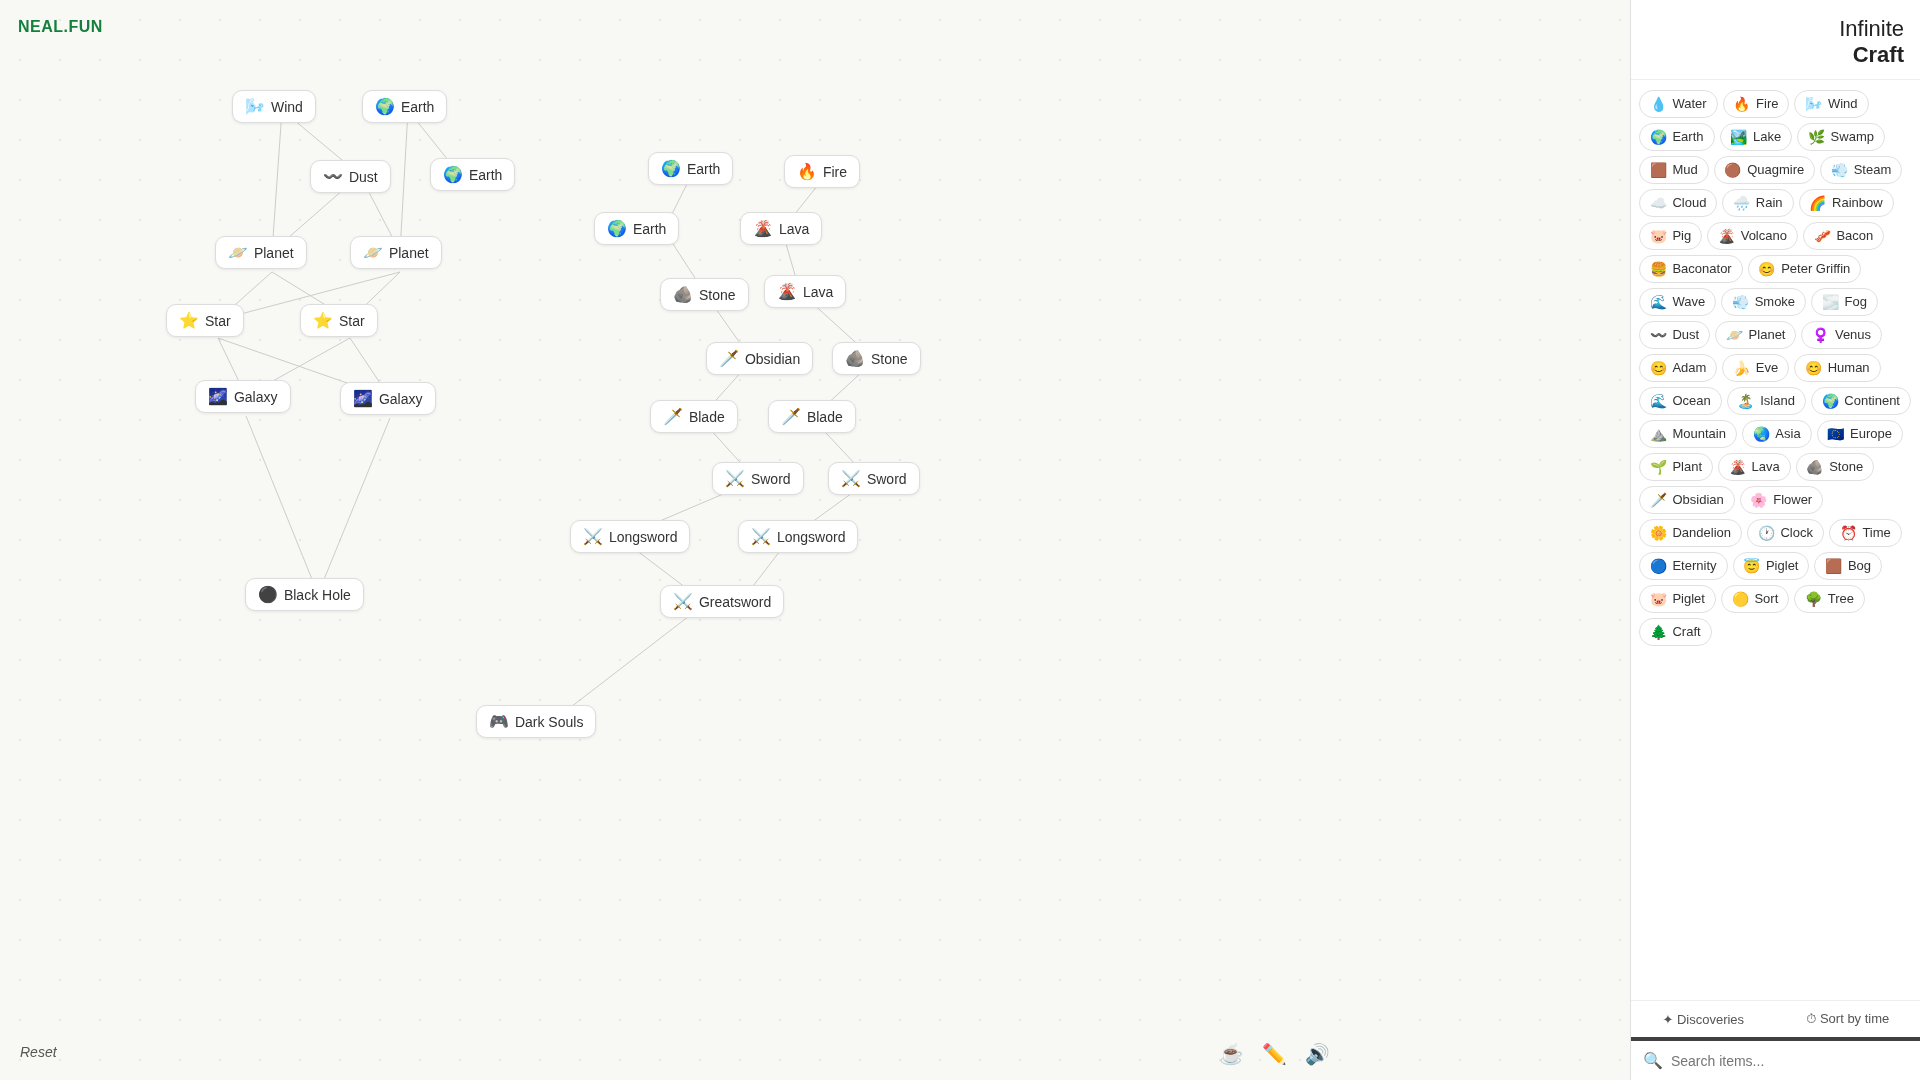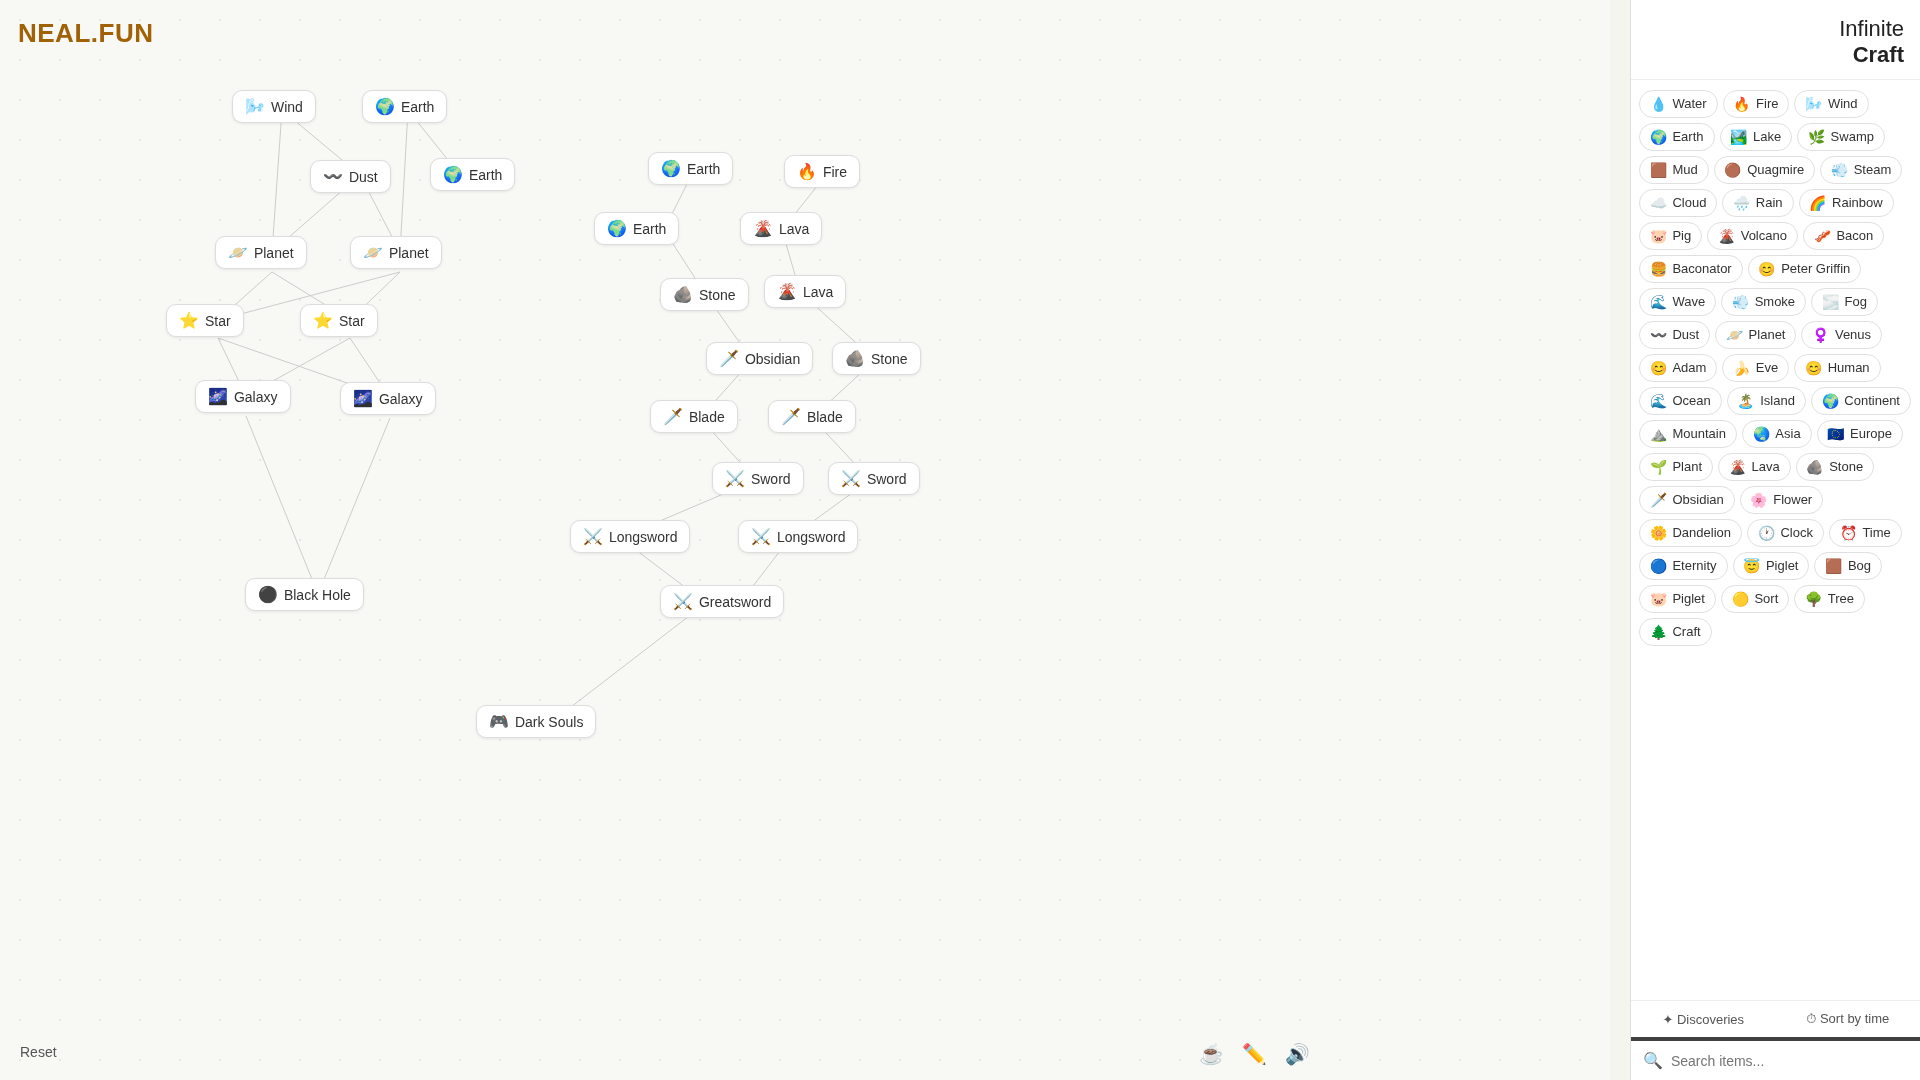--- a/index.html
+++ b/index.html
@@ -36,10 +36,10 @@
       position: absolute;
       top: 18px;
       left: 18px;
-      font-size: 26px;
+      font-size: 16px;
       font-weight: 700;
       letter-spacing: 0.5px;
-      color: #a16207;
+      color: #15803d;
       z-index: 10;
     }
 

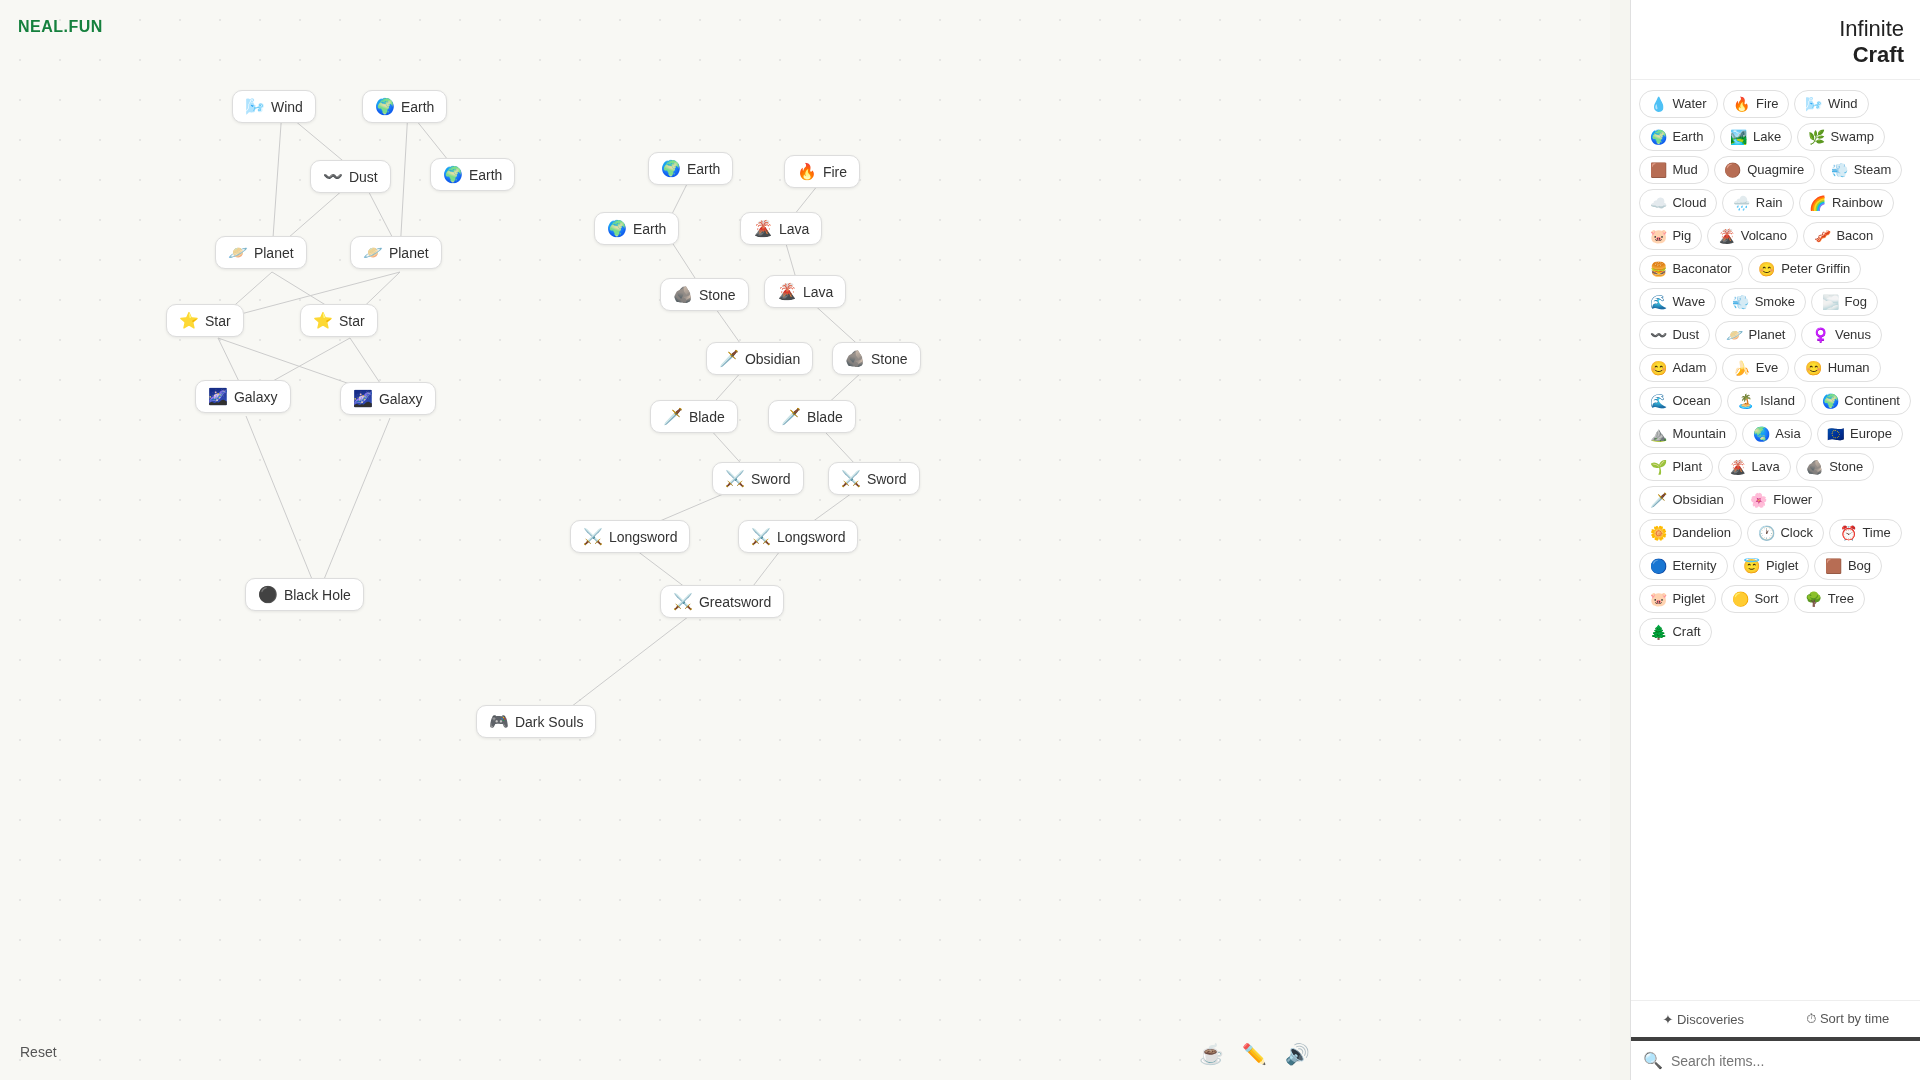--- a/index.html
+++ b/index.html
@@ -112,7 +112,6 @@
       display: flex;
       flex-direction: column;
       z-index: 10;
-      margin-left: 20px;
     }
 
     

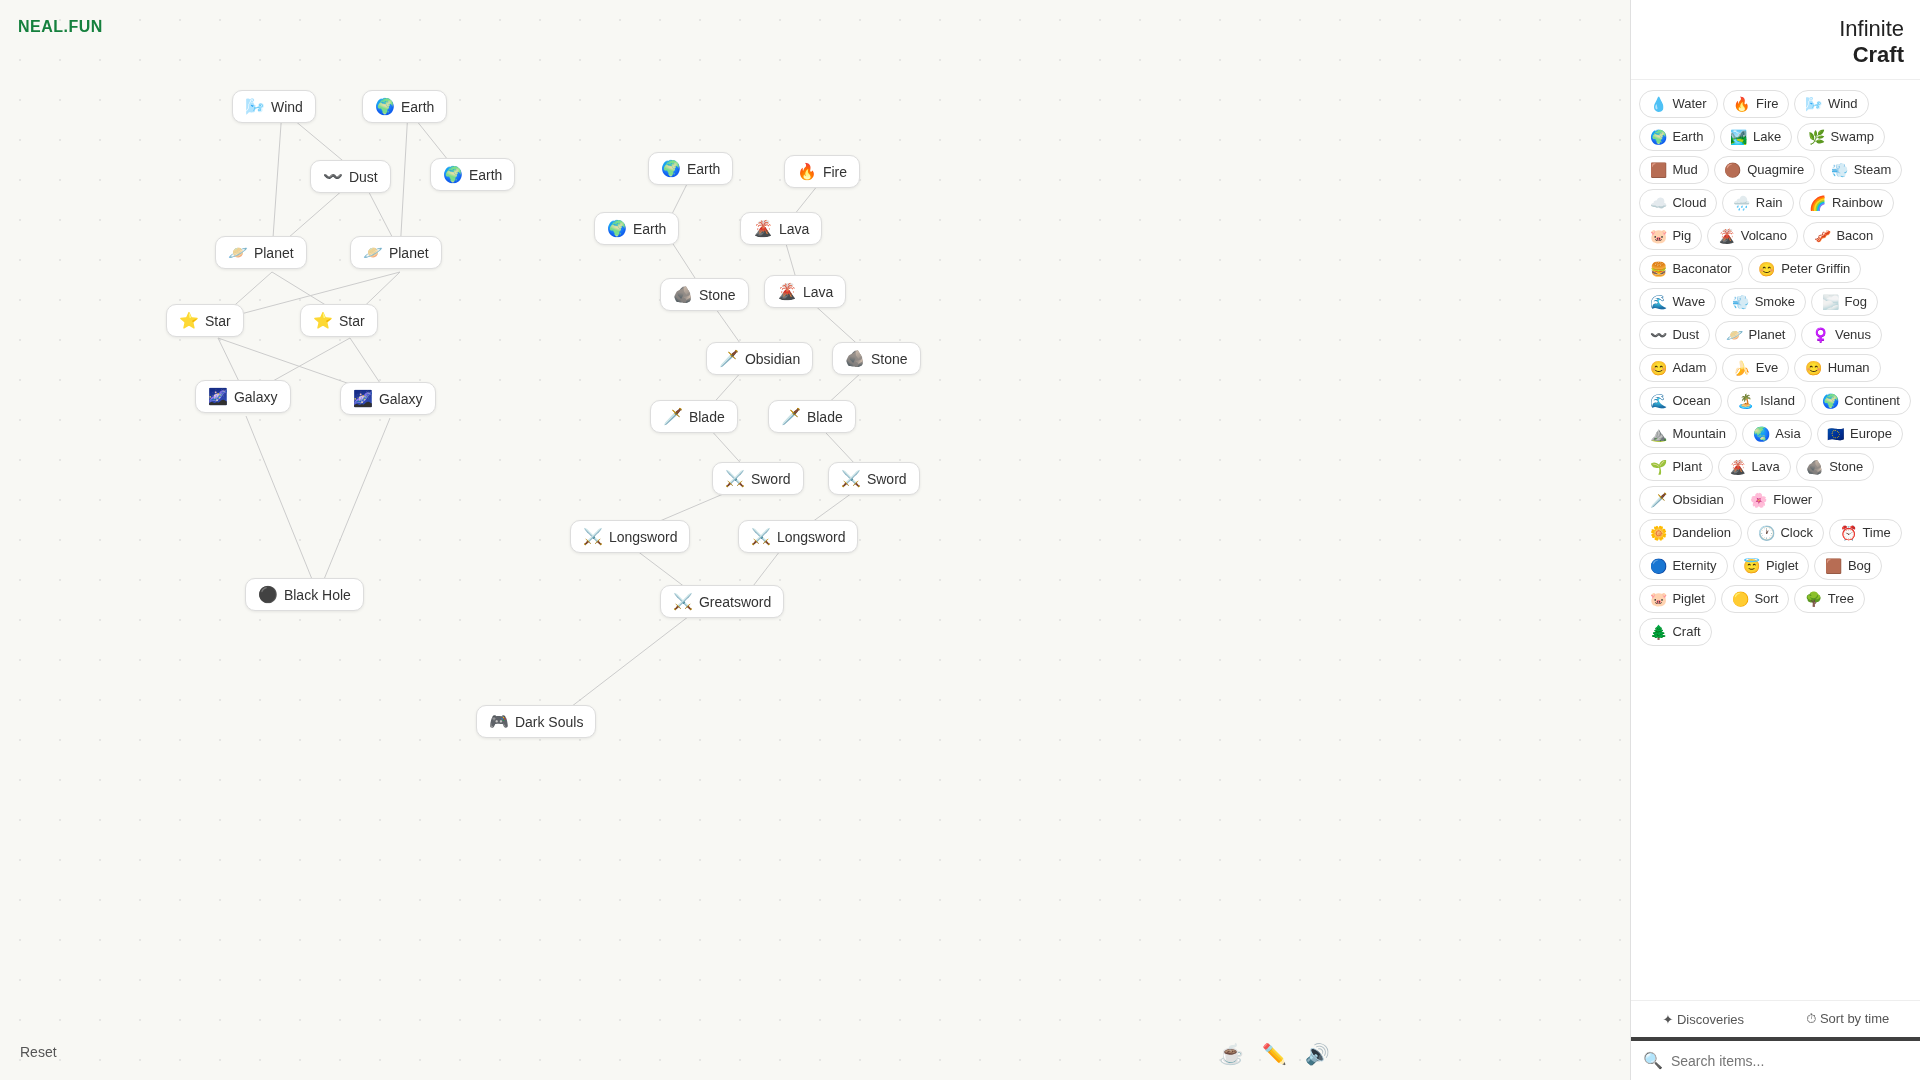--- a/index.html
+++ b/index.html
@@ -87,6 +87,7 @@
       background: none;
       border: none;
       z-index: 10;
+      font-style: italic;
     }
 
     

